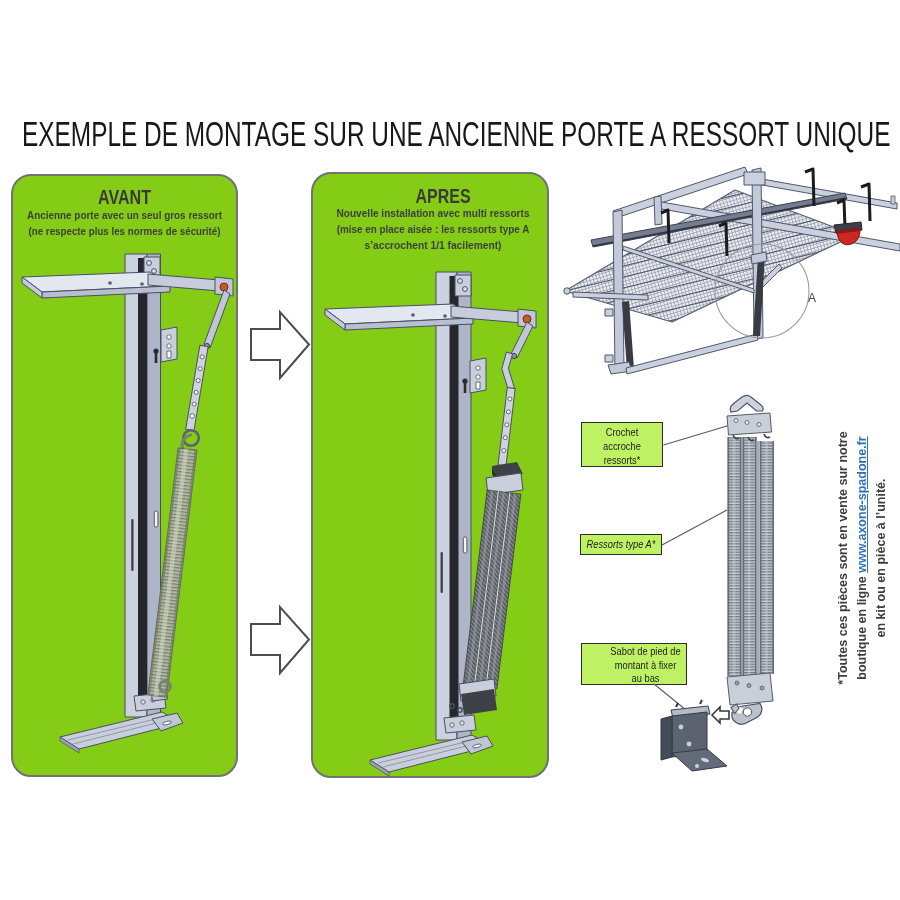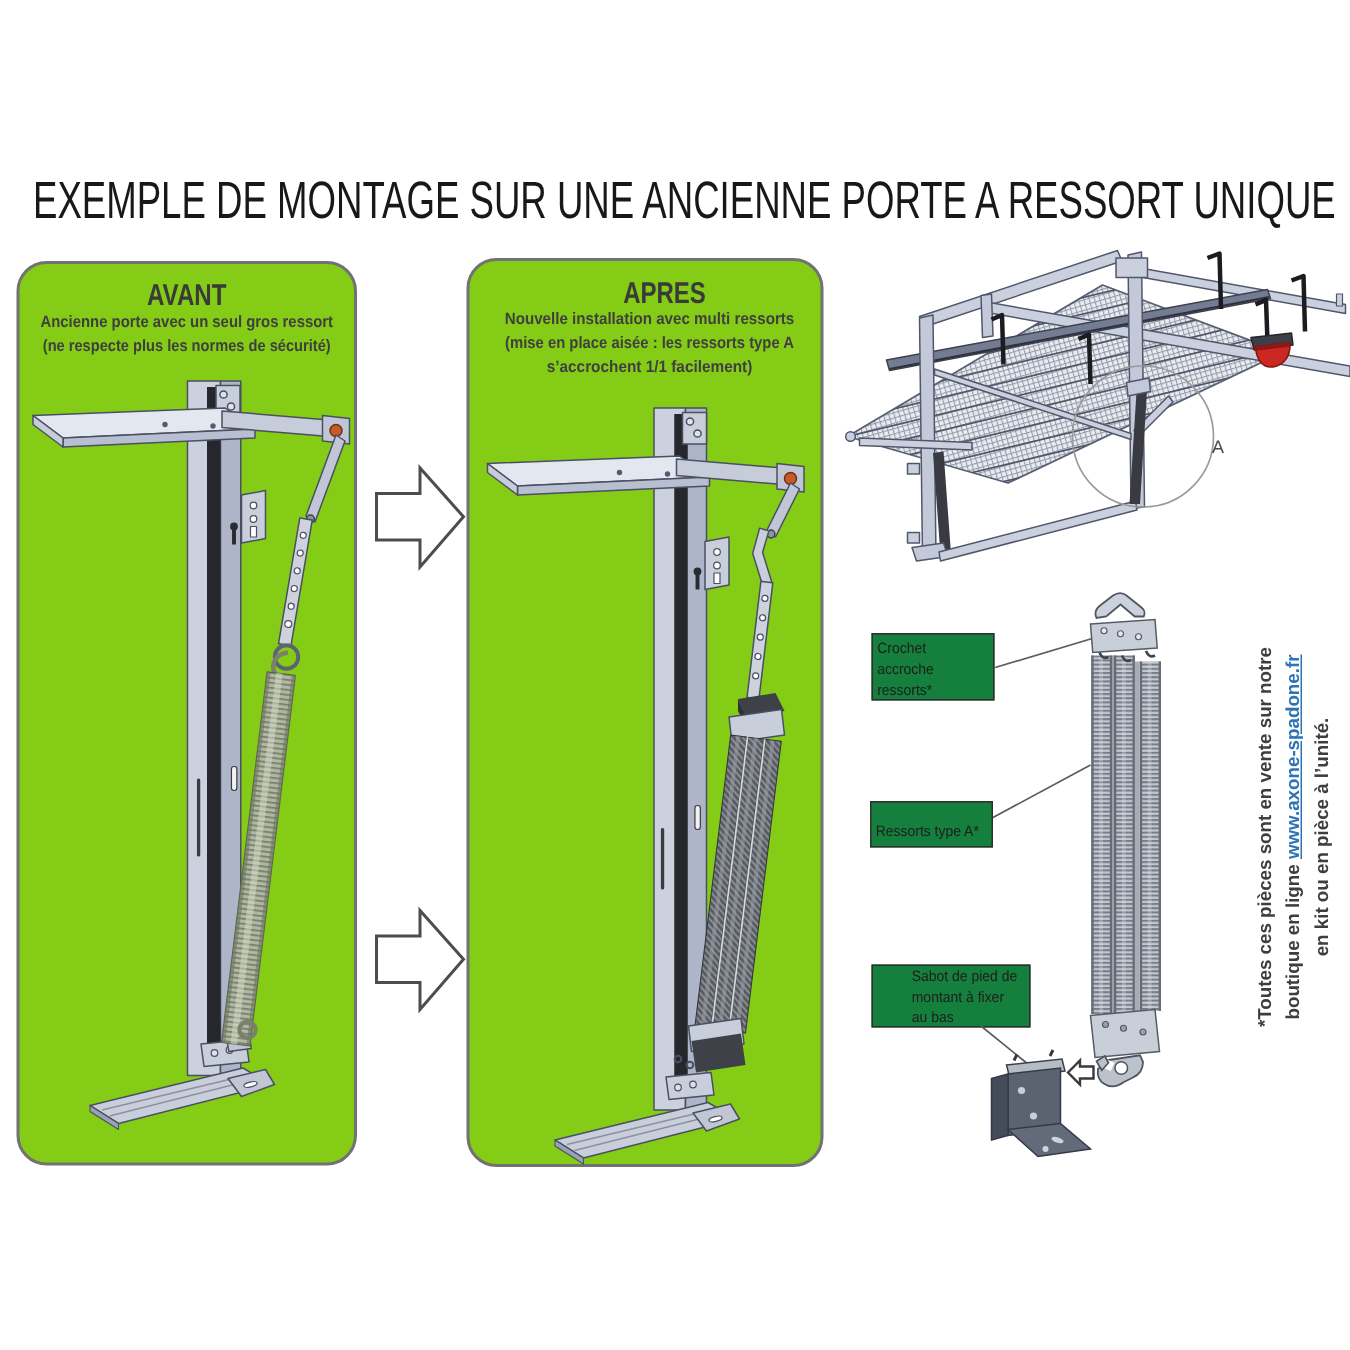--- a/index.html
+++ b/index.html
@@ -13,7 +13,7 @@
   .ptitle{width:100%;text-align:center;font-weight:bold;font-size:20px;line-height:20px;color:#3a3a3a;}
   .pline{width:100%;text-align:center;font-weight:bold;font-size:11px;line-height:15.8px;
     color:#3f3f3f;white-space:nowrap;}
-  .lbox{border:1.4px solid #2e2e2e;background:#15803d;color:#1d1d1d;
+  .lbox{border:1.4px solid #2e2e2e;background:#bef264;text-align:center;color:#1d1d1d;
     font-size:10px;line-height:14.4px;}
   .lbox .in{transform:scaleX(0.93);transform-origin:center;}
   #vtext{left:735px;top:529px;width:256px;height:58px;text-align:center;

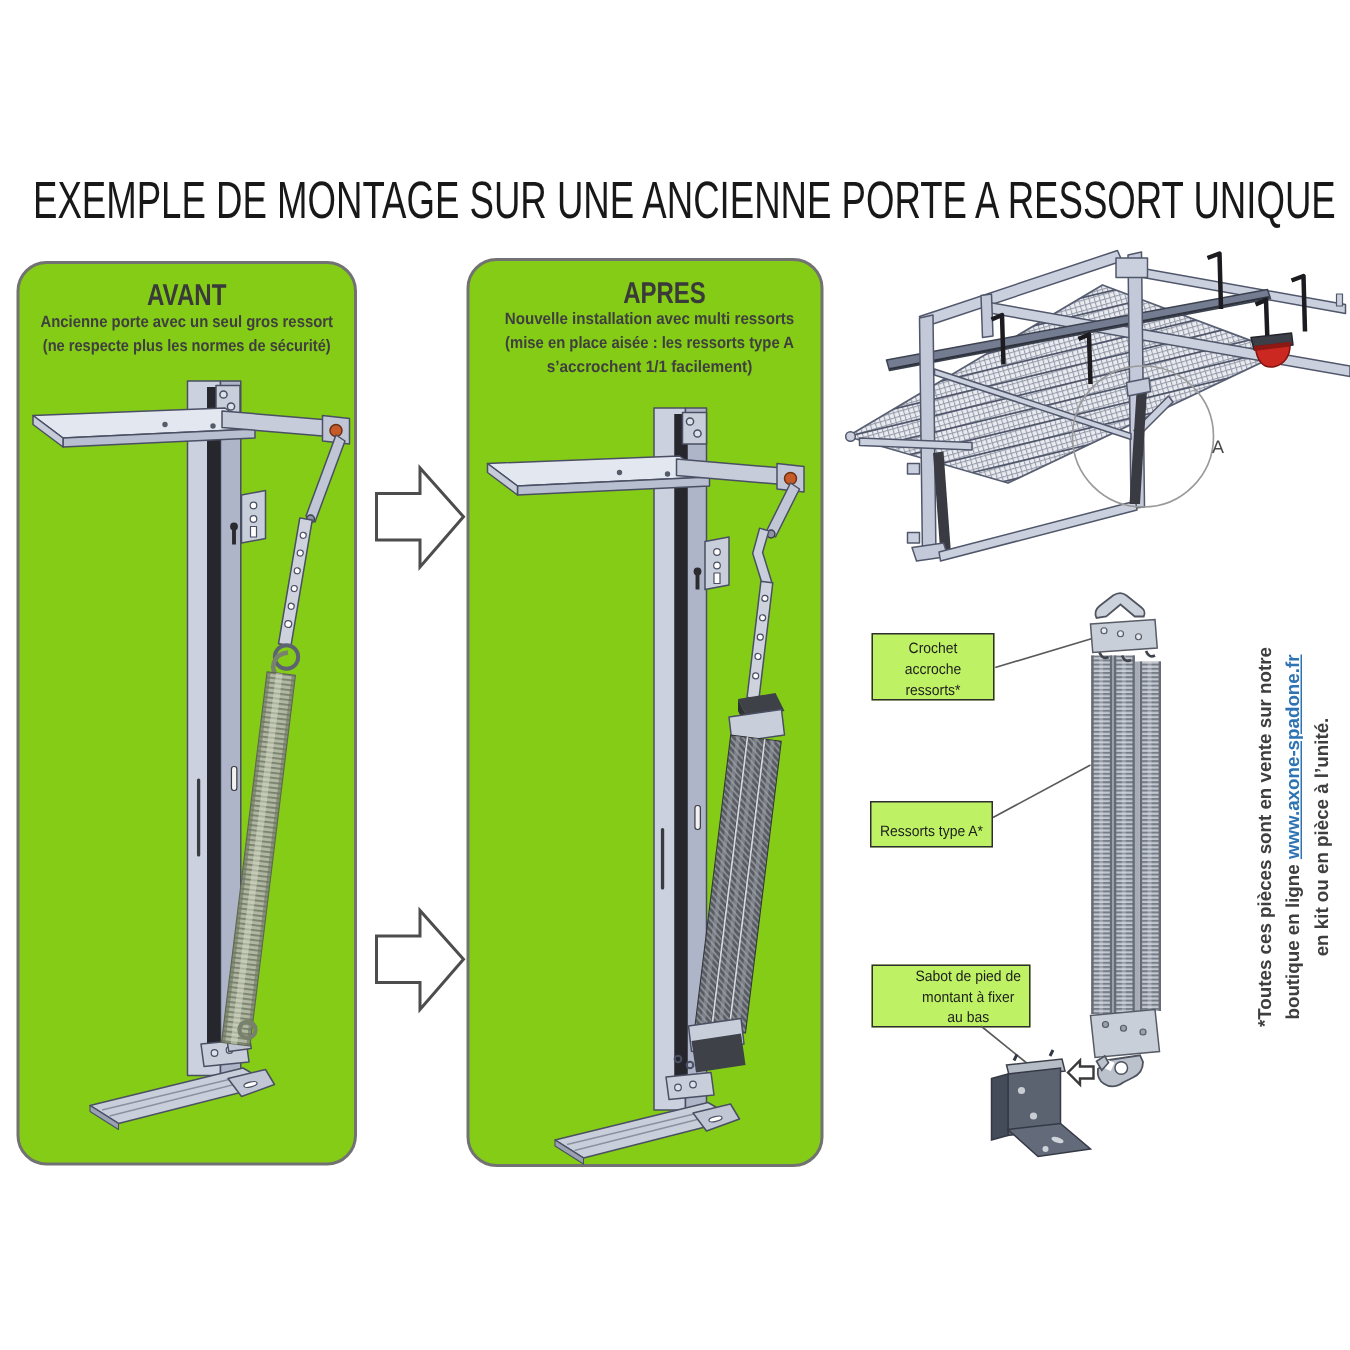--- a/index.html
+++ b/index.html
@@ -41,7 +41,7 @@
 <div class="abs lbox" style="left:581px;top:422px;width:80px;height:40.8px;padding-top:2.6px;">
     <div class="in">Crochet<br>accroche<br>ressorts*</div>
   </div>
-<div class="abs lbox" style="left:580px;top:534px;width:80px;height:16.2px;padding-top:13px;">
+<div class="abs lbox" style="left:580px;top:534px;width:80px;height:16.2px;padding-top:3px;font-style:italic;">
     <div class="in">Ressorts type A*</div>
   </div>
 <div class="abs lbox" style="left:581px;top:643px;width:81px;height:39.2px;padding-top:1.2px;line-height:13.4px;padding-left:23px;">

